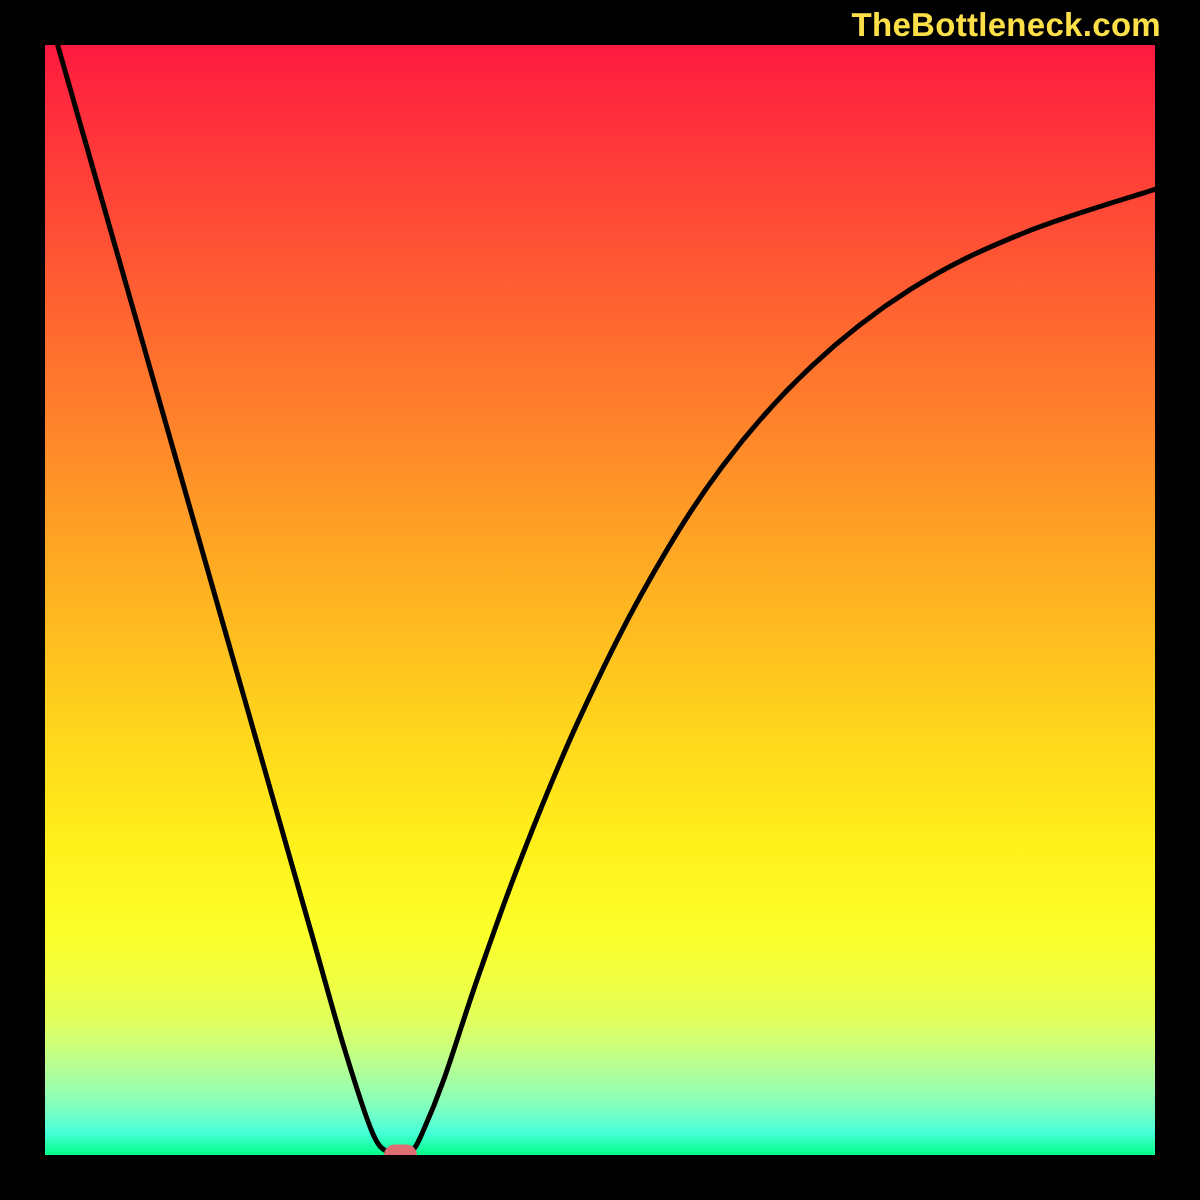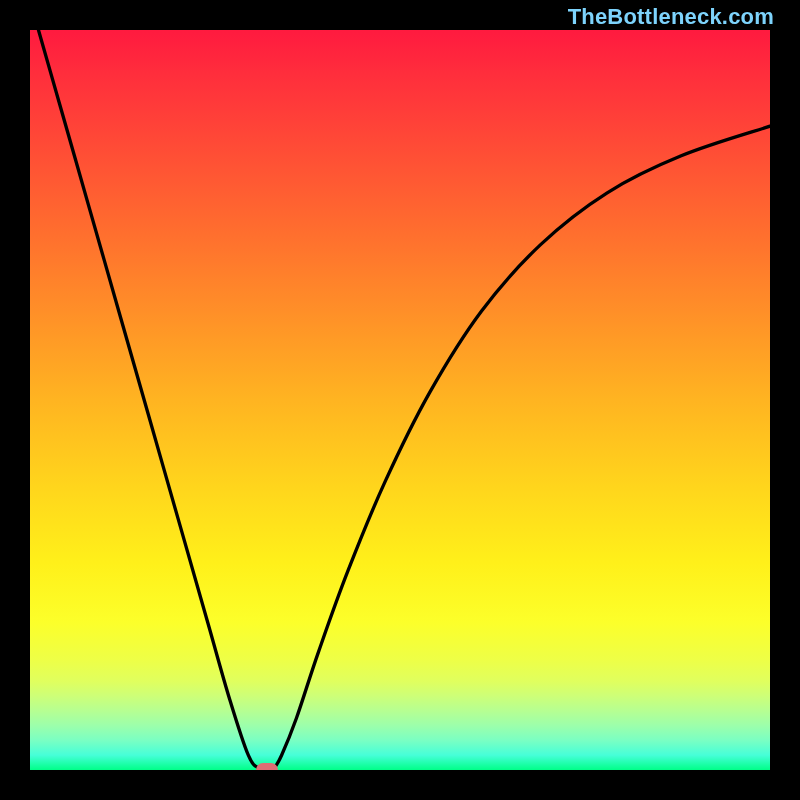--- a/index.html
+++ b/index.html
@@ -59,7 +59,7 @@
     position: absolute;
     top: 4px;
     right: 26px;
-    color: #7dd3fc;
+    color: #fde047;
     font-size: 22px;
     font-weight: 600;
     letter-spacing: 0.2px;

